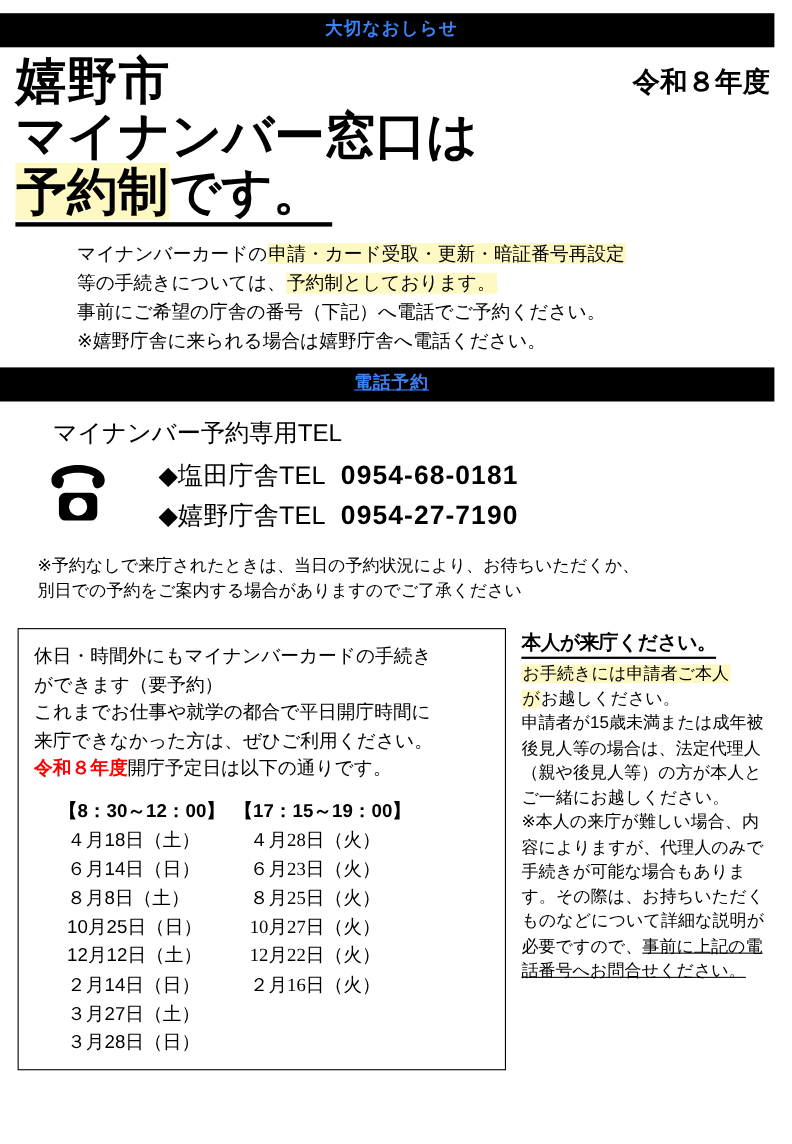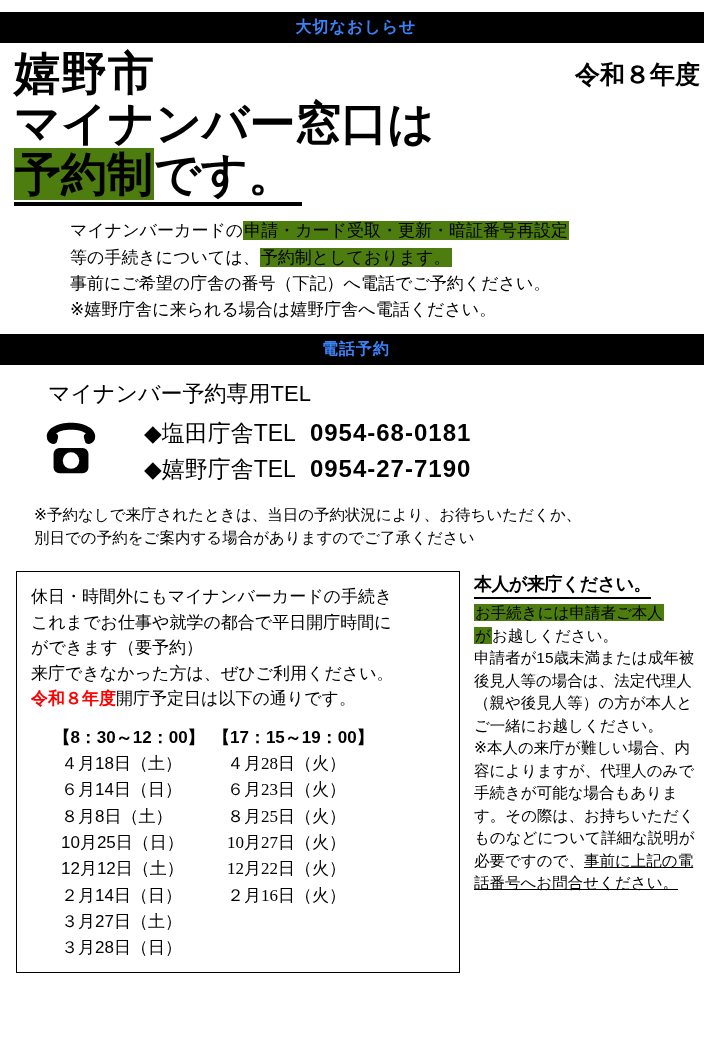--- a/index.html
+++ b/index.html
@@ -79,7 +79,7 @@
     padding-right: 8px;
   }
   .mark {
-    background: #4d7c0f;
+    background: #fef9c3;
     padding: 0 1px;
   }
 

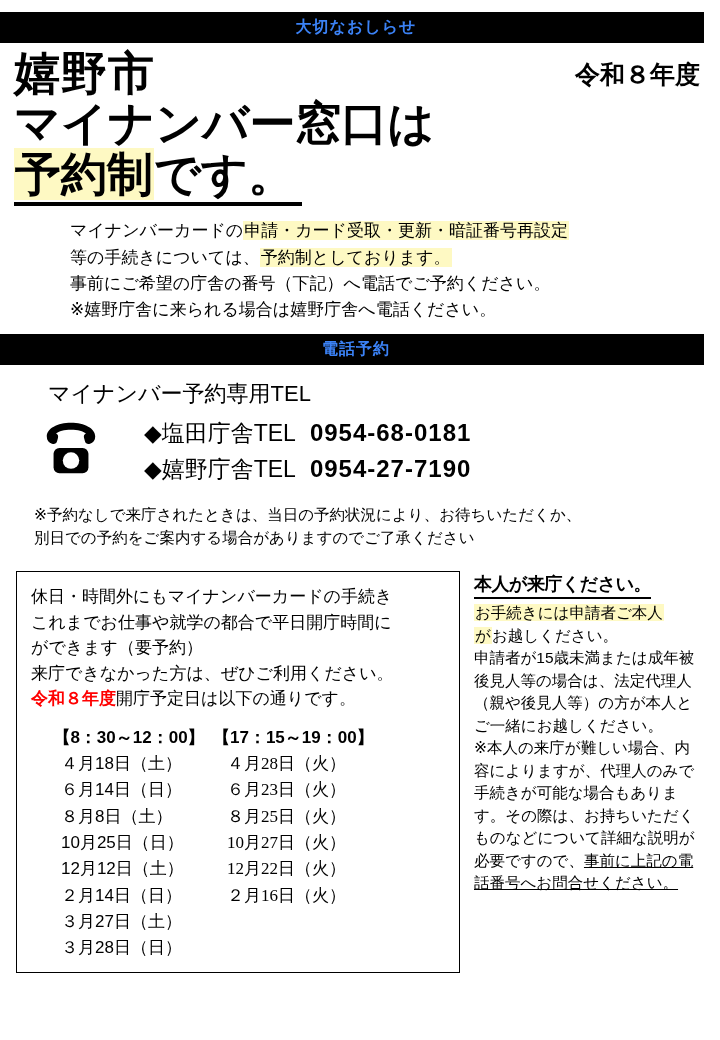--- a/index.html
+++ b/index.html
@@ -36,7 +36,7 @@
     text-align: center;
   }
   .bar-notice { margin: 12px 0 0 0; width: 704px; }
-  .bar-tel    { margin: 10px 0 0 0; width: 704px; }
+  .bar-tel    { margin: 10px 0 0 0; width: 704px; text-decoration: underline; }
 
   
   .headline {

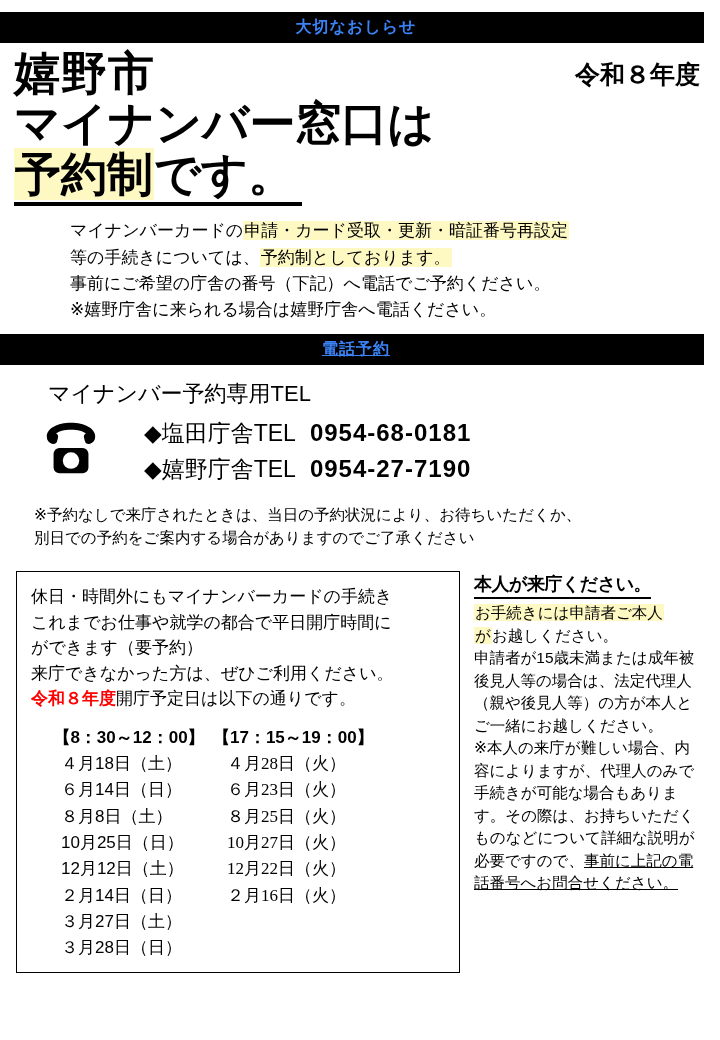--- a/index.html
+++ b/index.html
@@ -250,8 +250,8 @@
 
     <div class="box-left">
       <div class="bl-line">休日・時間外にもマイナンバーカードの手続き</div>
+      <div class="bl-line">ができます（要予約）</div>
       <div class="bl-line">これまでお仕事や就学の都合で平日開庁時間に</div>
-      <div class="bl-line">ができます（要予約）</div>
       <div class="bl-line">来庁できなかった方は、ぜひご利用ください。</div>
       <div class="bl-line"><span class="bl-red">令和８年度</span><span>開庁予定日は以下の通りです。</span></div>
 

